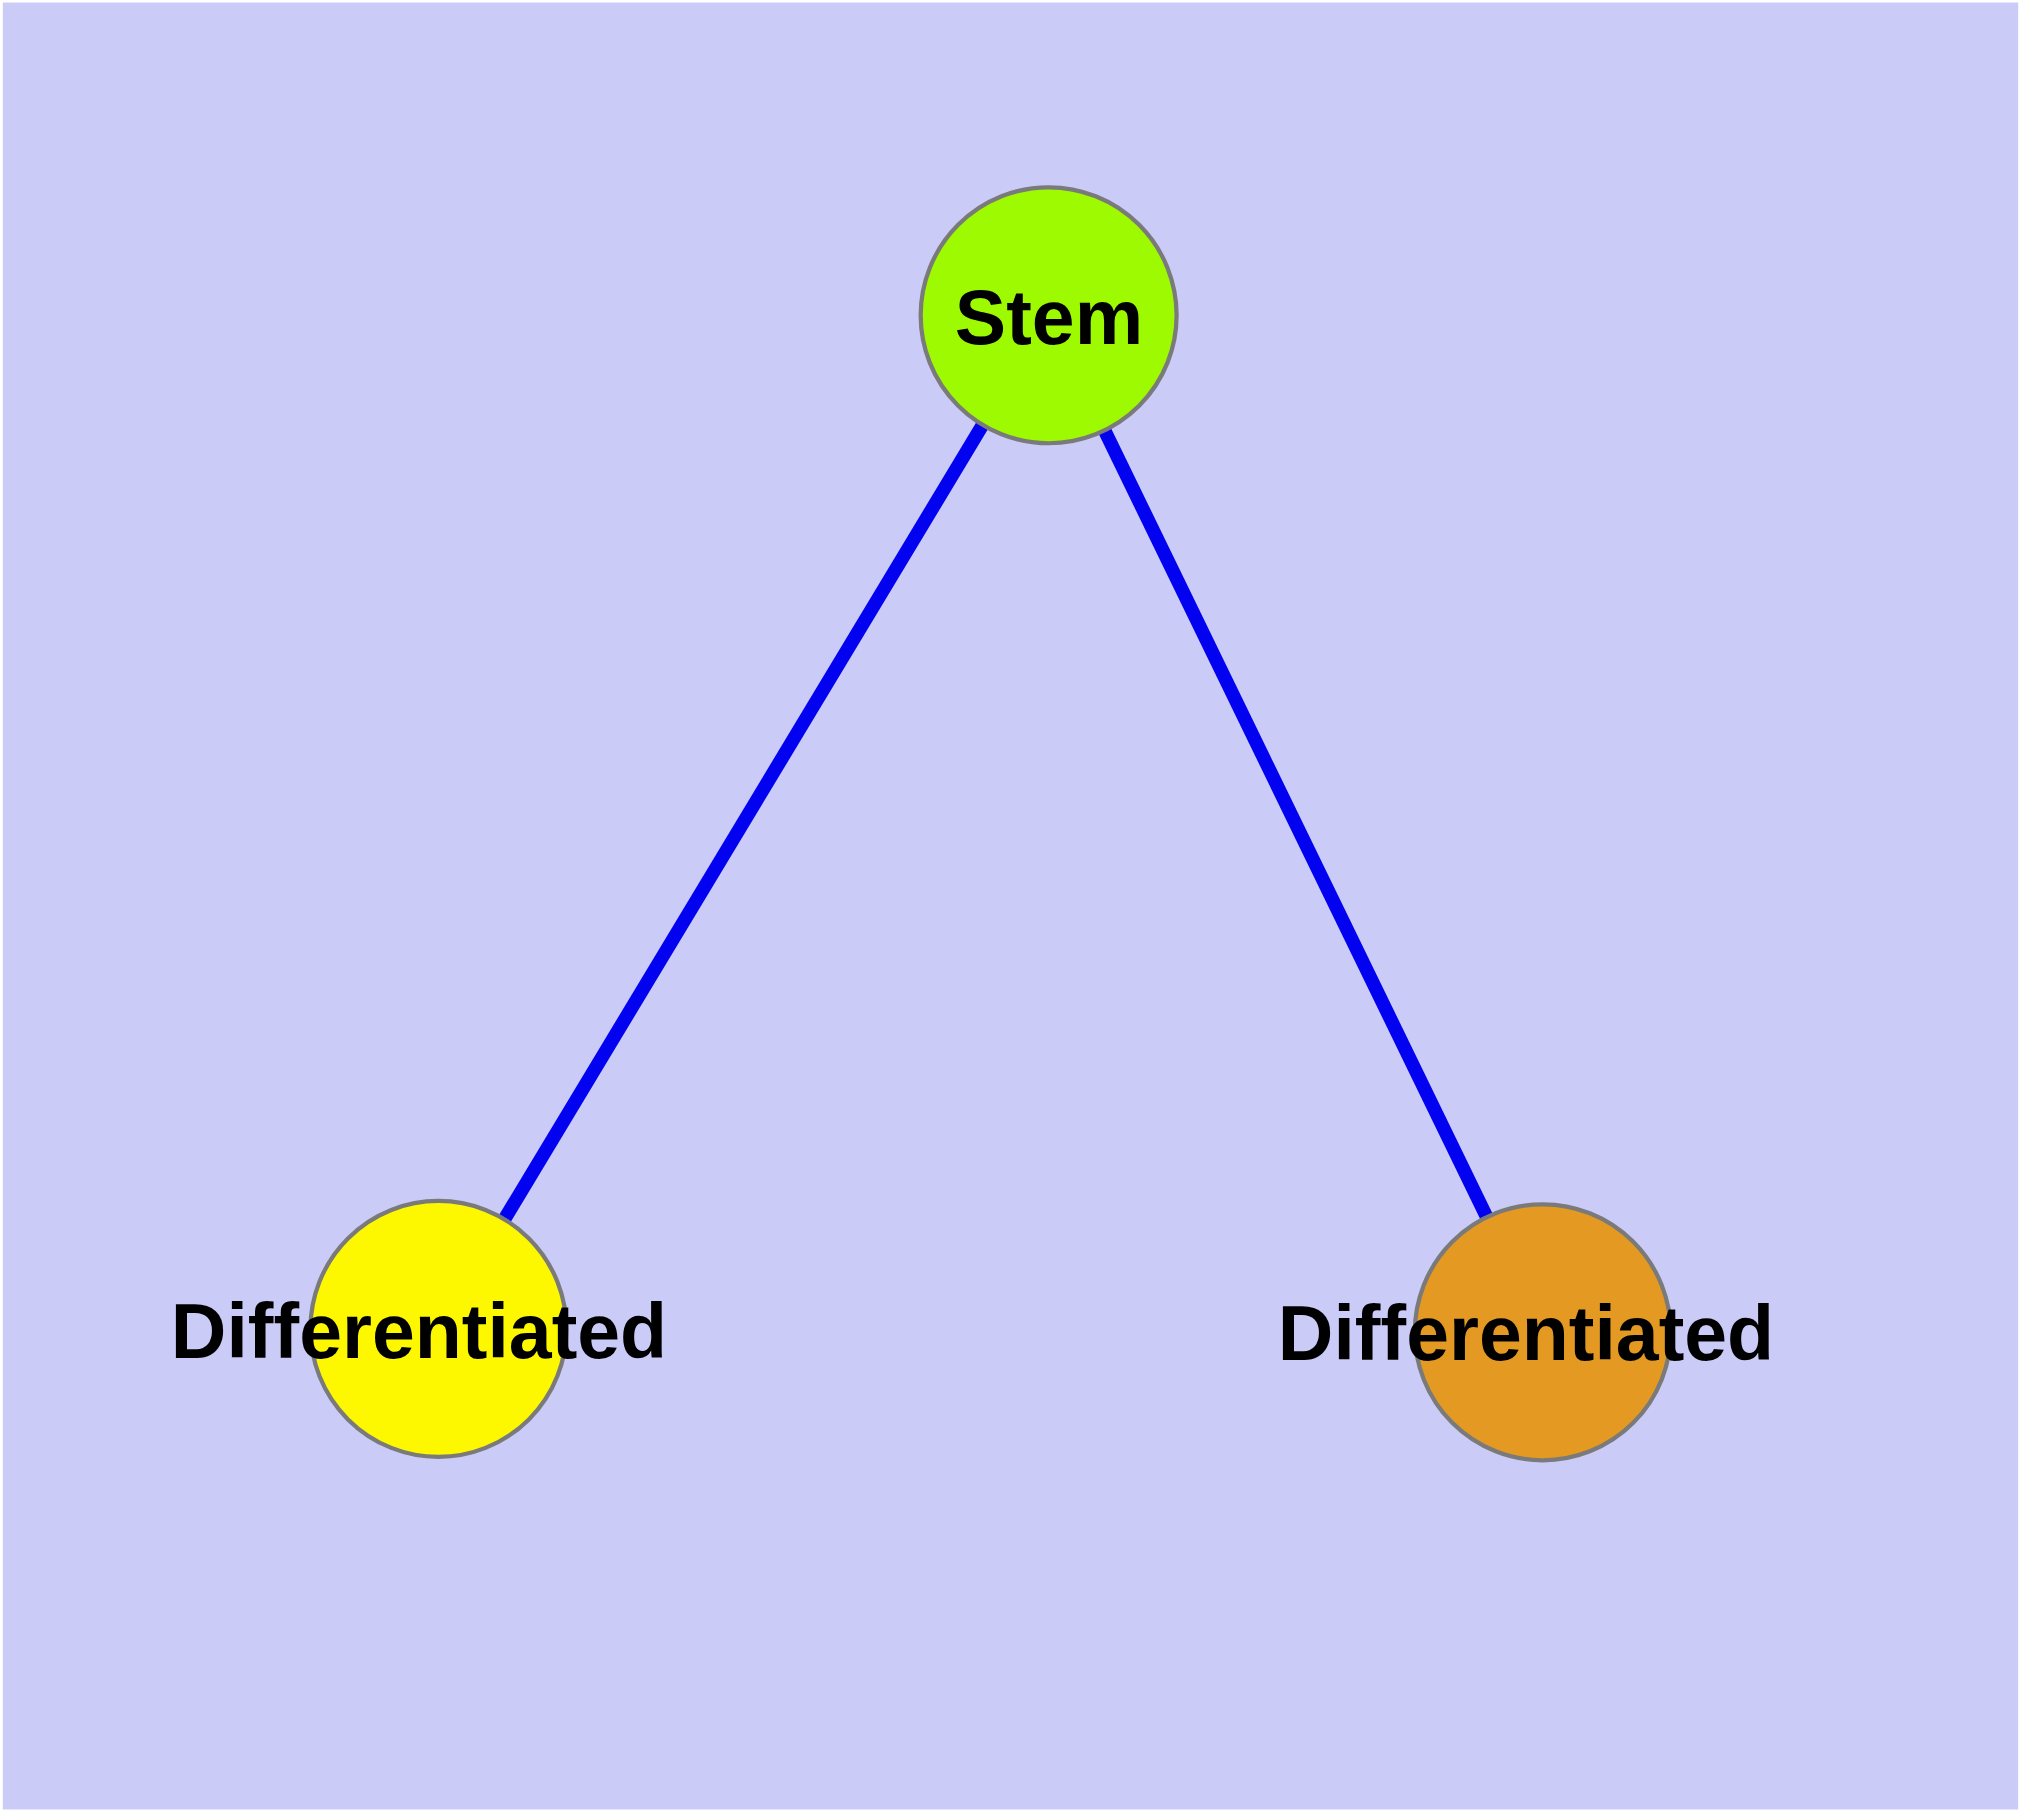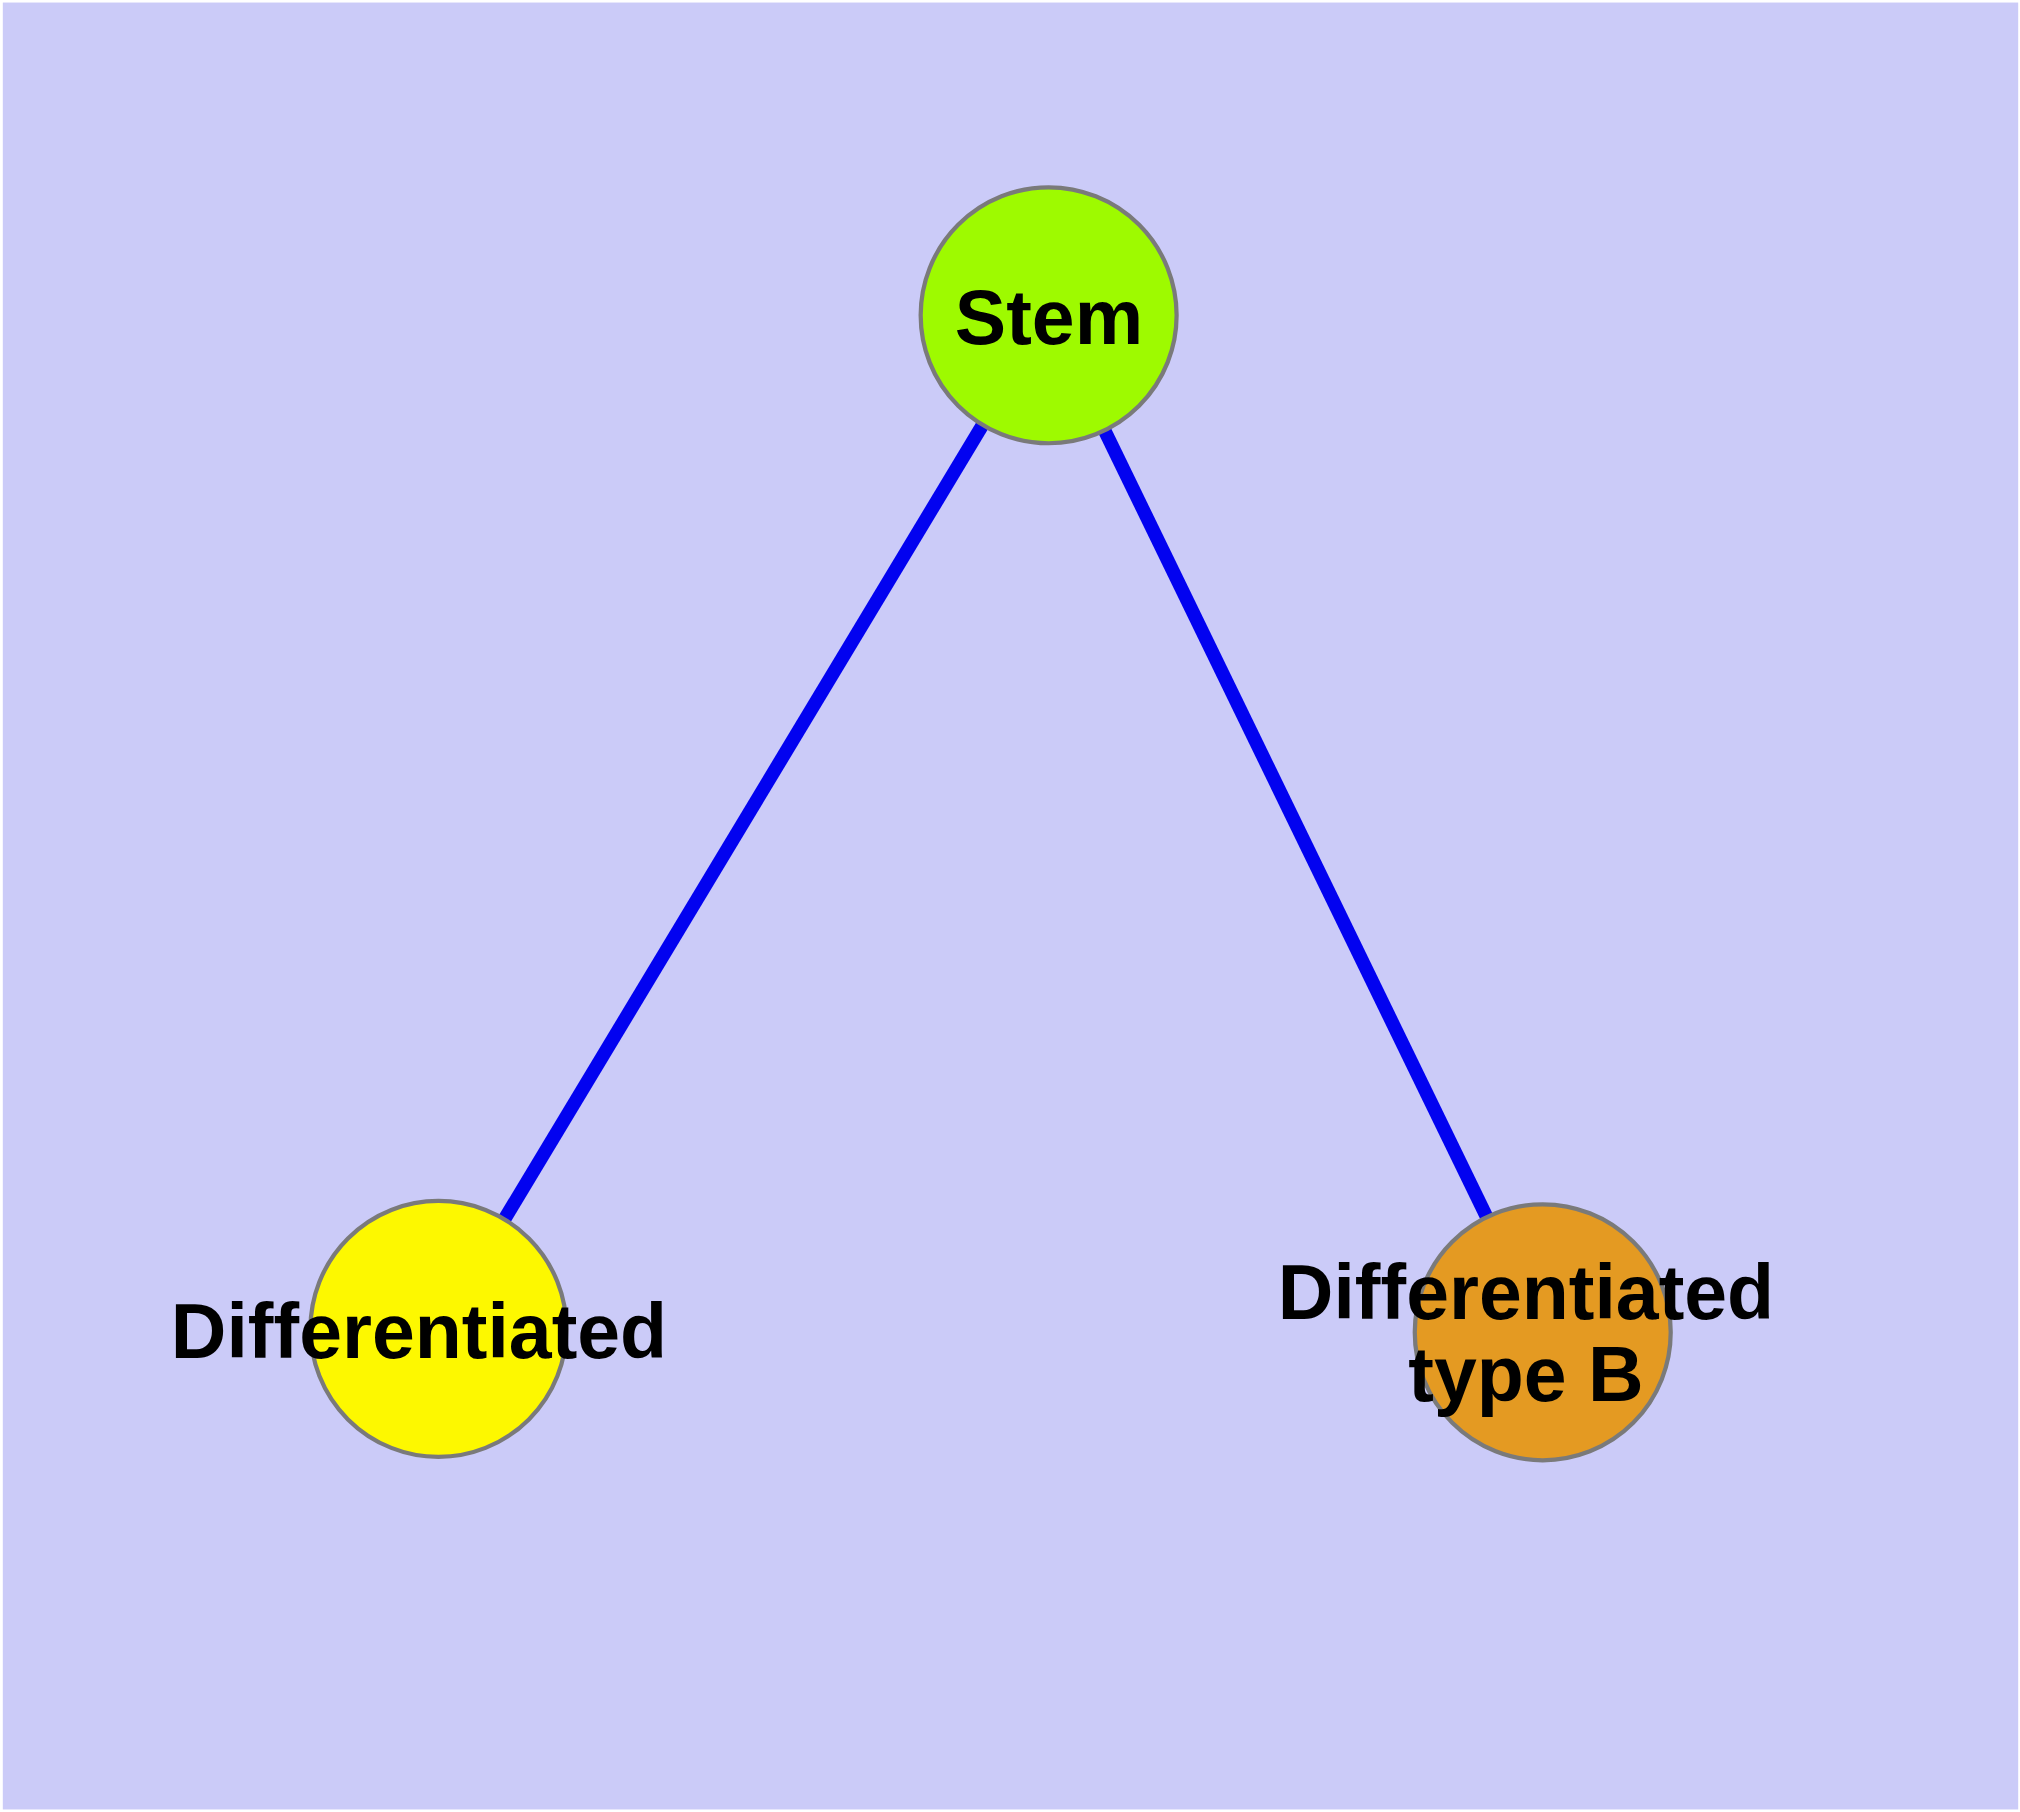--- a/index.html
+++ b/index.html
@@ -67,7 +67,6 @@
 
   <div class="node-label" style="left:1526px; top:1333px;">
     <span>Differentiated</span>
-    <span>type B</span>
   </div>
 </div>
 

